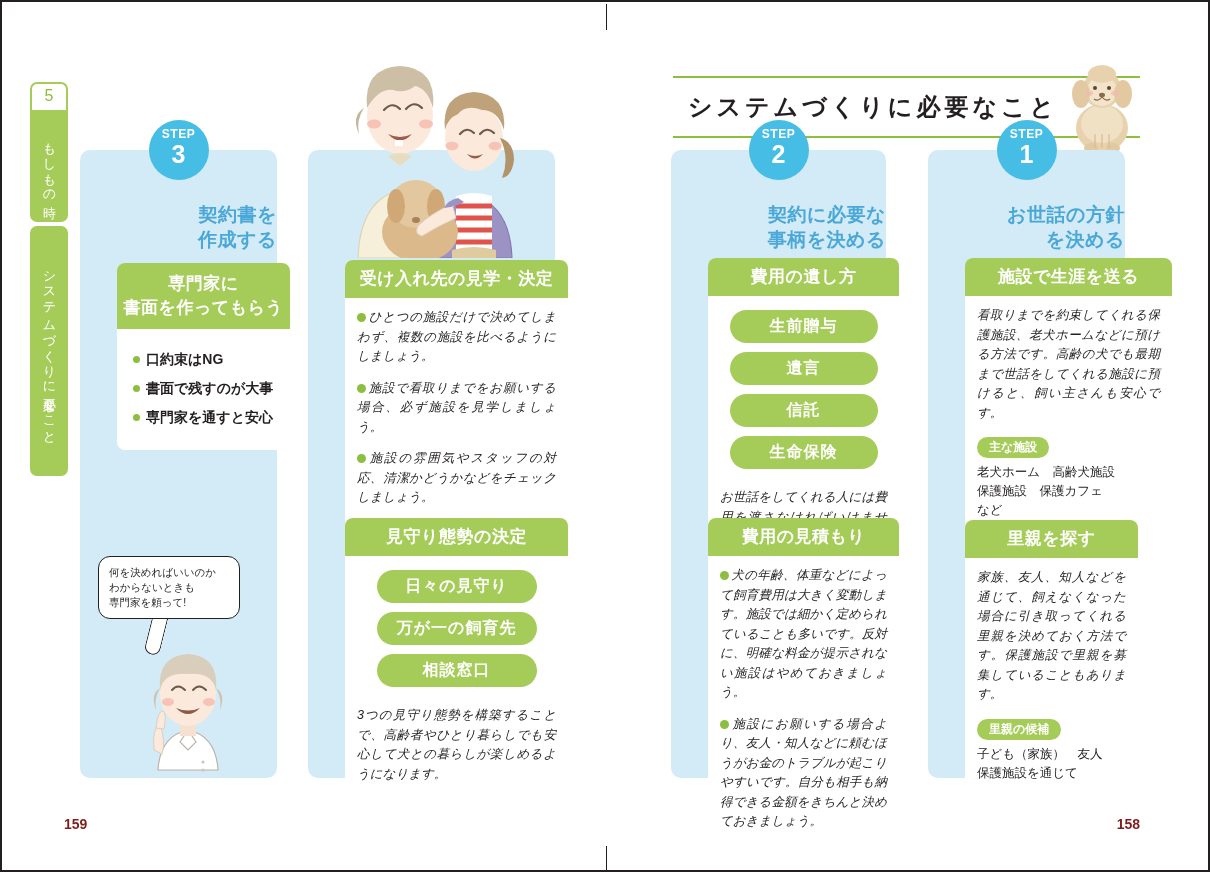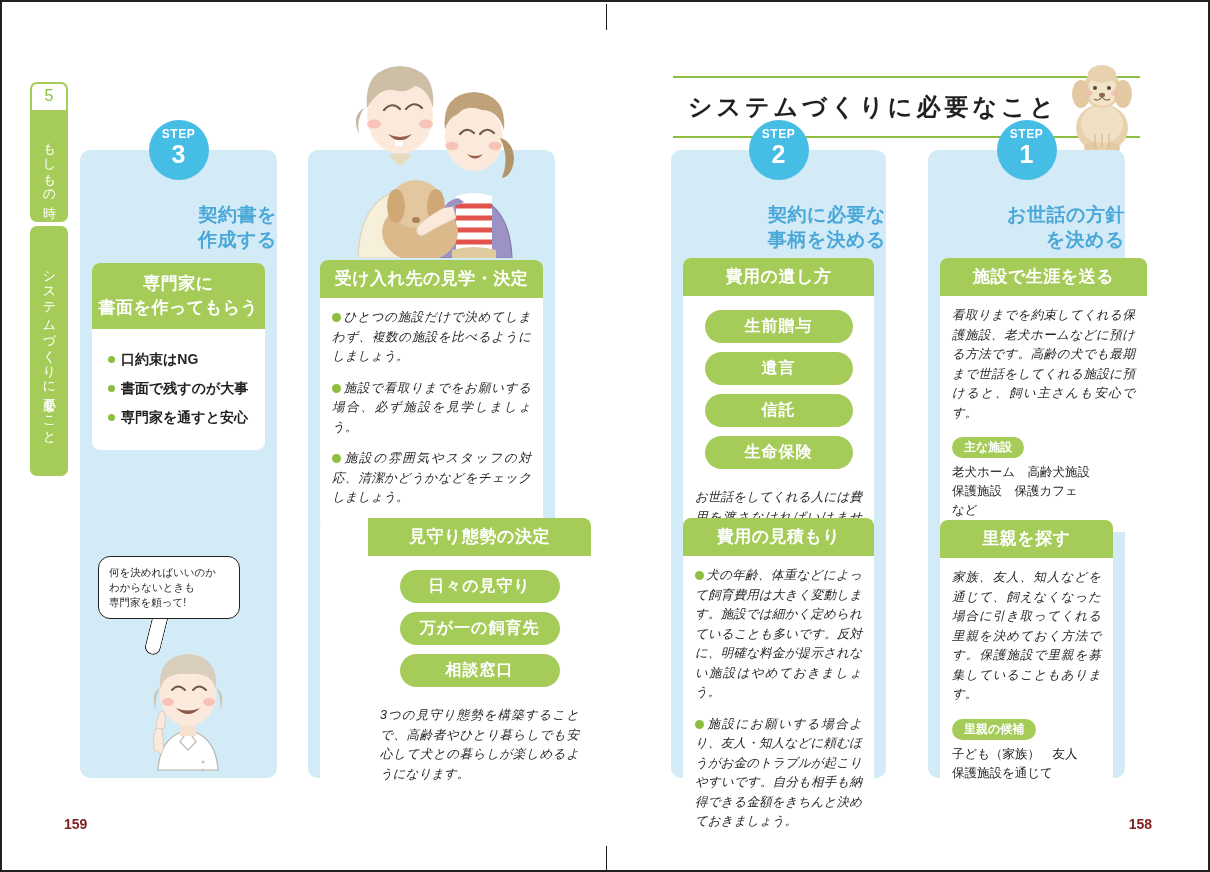--- a/index.html
+++ b/index.html
@@ -165,6 +165,7 @@
     background: #ffffff;
     border-radius: 8px;
     overflow: hidden;
+    margin-left: 25px;
   }
   .card-head {
     background: #a5cc58;

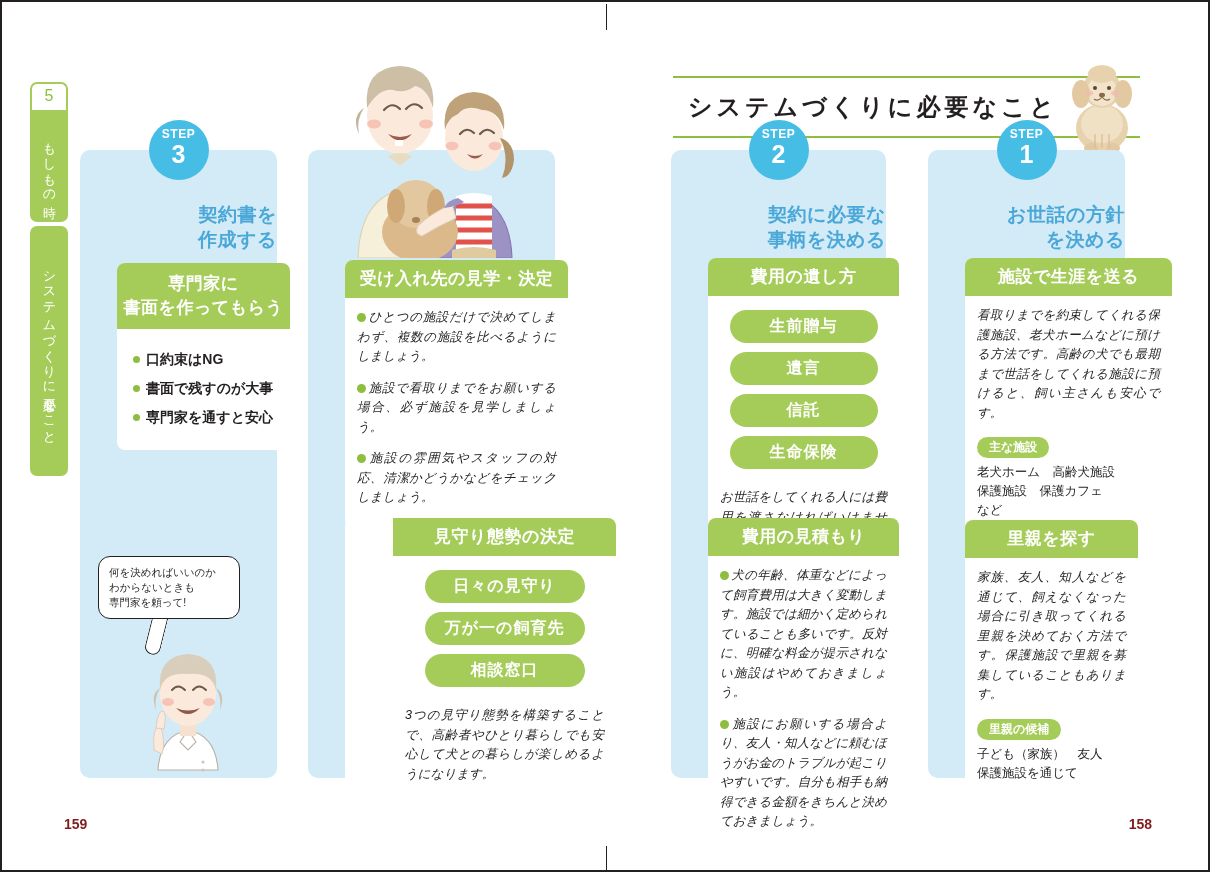--- a/index.html
+++ b/index.html
@@ -395,7 +395,7 @@
       </div>
     </div>
 
-    <div class="card" style="left:12px; top:368px; width:223px;padding-left:48px;">
+    <div class="card" style="left:12px; top:368px; width:223px;">
       <div class="card-head">見守り態勢の決定</div>
       <div class="card-body">
         <div class="pill-wrap">

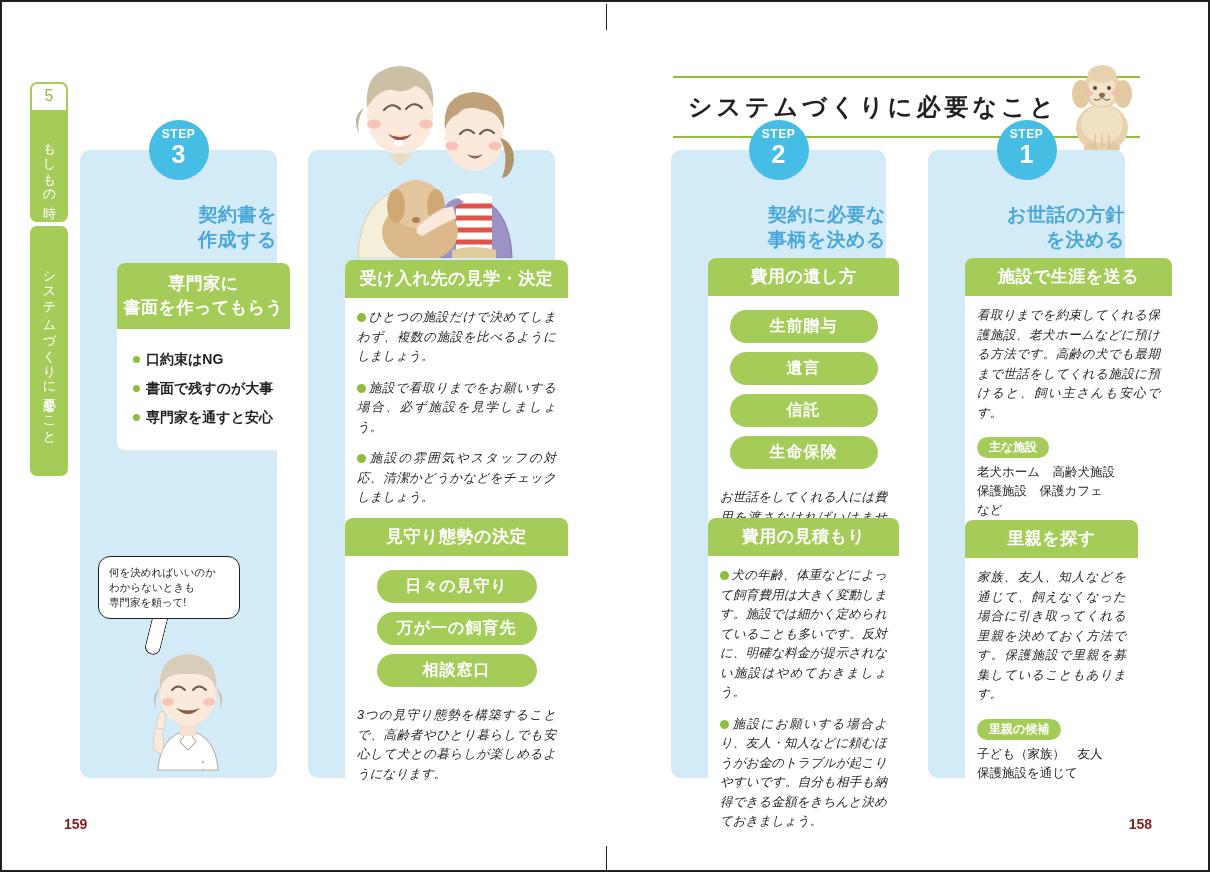--- a/index.html
+++ b/index.html
@@ -292,7 +292,7 @@
     text-align: right;
   }
   .page-num.left { left: 62px; }
-  .page-num.right { right: 56px; }
+  .page-num.right { right: 68px; }
 </style>
 </head>
 <body>

